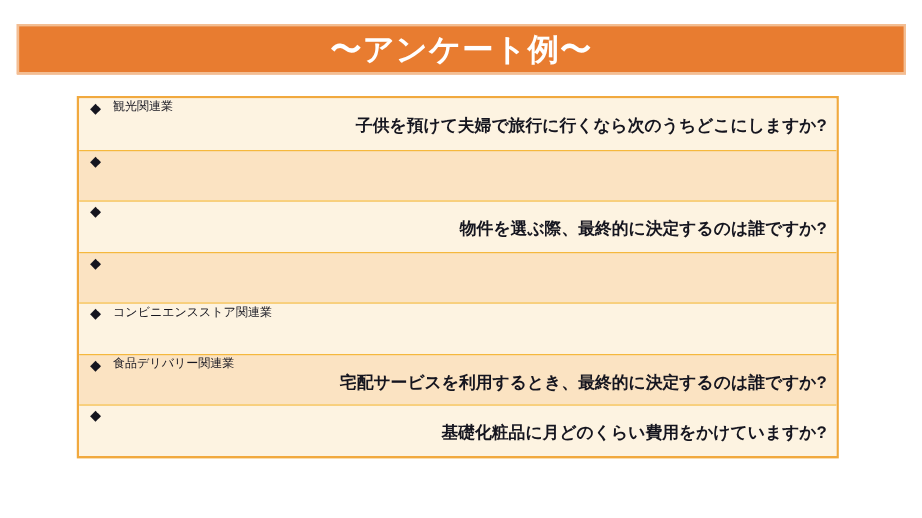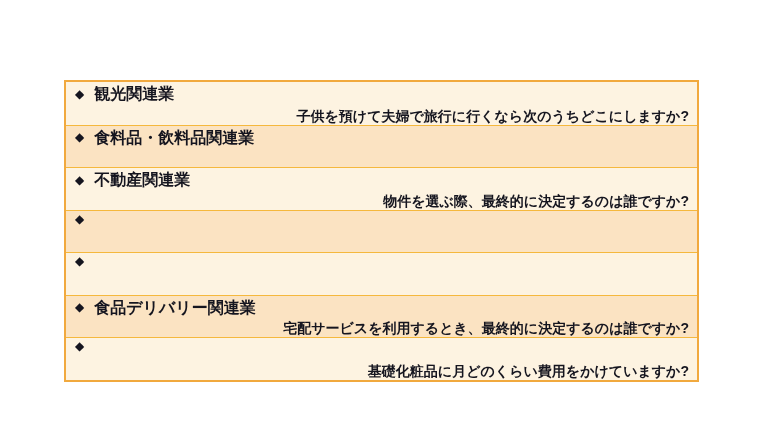--- a/index.html
+++ b/index.html
@@ -82,6 +82,9 @@
 <body>
 
 <div class="slide">
+  <div class="banner" style="background: rgb(232, 124, 48);">
+    <span class="banner-title" style="color: rgb(255, 255, 255);">〜アンケート例〜</span>
+  </div>
   <div class="survey-table" id="survey-table" style="border: 2px solid rgb(241, 169, 62);">
       <div class="survey-row" style="background: rgb(253, 243, 225);">
         <div class="row-head">

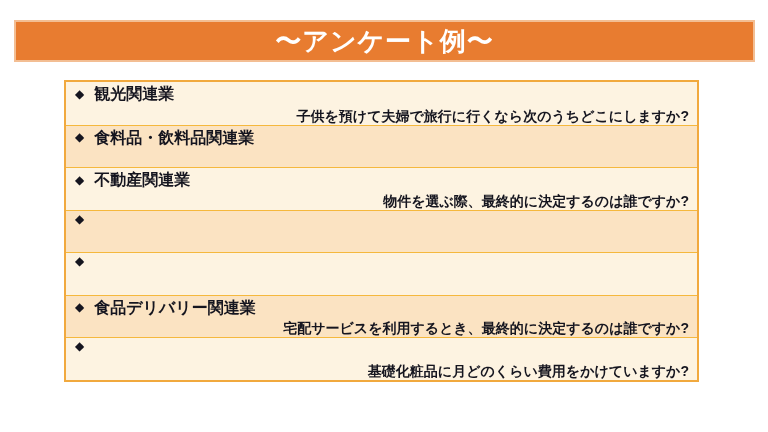--- a/index.html
+++ b/index.html
@@ -63,8 +63,8 @@
     color: #15151f;
   }
   .industry-label {
-    font-size: 16px;
-    font-weight: bold;
+    font-size: 10px;
+    font-weight: normal;
     color: #15151f;
     line-height: 1.2;
   }

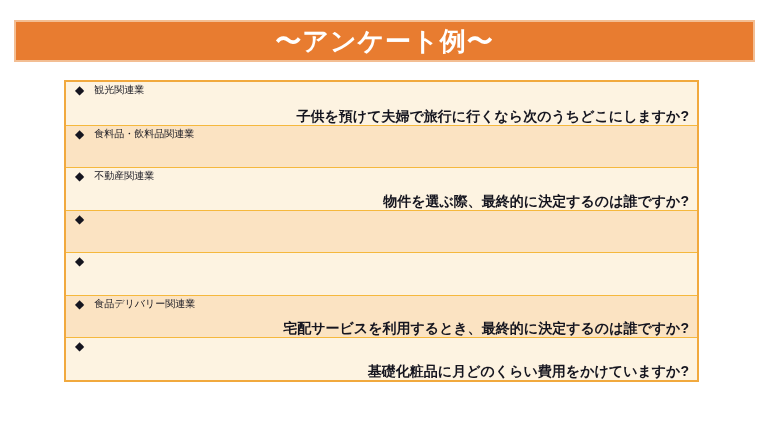--- a/index.html
+++ b/index.html
@@ -71,7 +71,7 @@
   .row-question {
     text-align: right;
     padding-right: 8px;
-    padding-bottom: 0;
+    padding-bottom: 12px;
     font-size: 14px;
     font-weight: bold;
     color: #15151f;

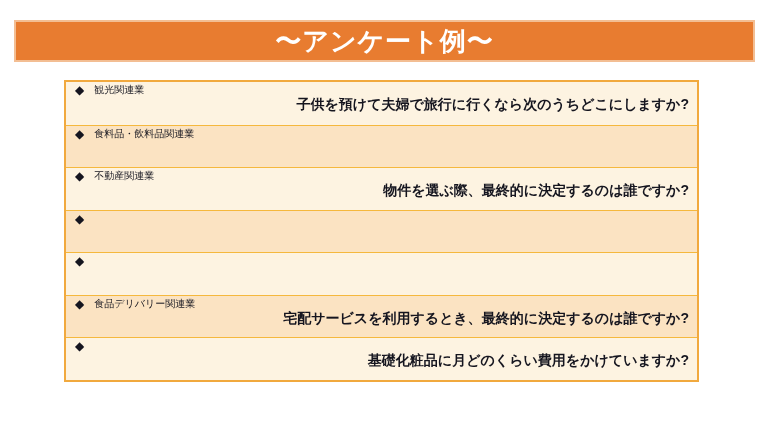--- a/index.html
+++ b/index.html
@@ -96,7 +96,6 @@
       <div class="survey-row" style="background: rgb(251, 227, 194);">
         <div class="row-head">
           <span class="bullet">◆</span>
-          <span class="industry-label">食料品・飲料品関連業</span>
         </div>
       </div>
       <div class="survey-row" style="background: rgb(253, 243, 225);">

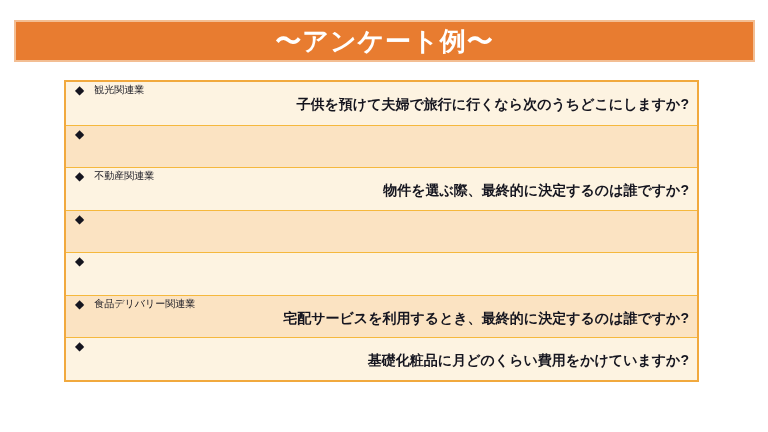--- a/index.html
+++ b/index.html
@@ -101,7 +101,6 @@
       <div class="survey-row" style="background: rgb(253, 243, 225);">
         <div class="row-head">
           <span class="bullet">◆</span>
-          <span class="industry-label">不動産関連業</span>
         </div>
         <div class="row-question">物件を選ぶ際、最終的に決定するのは誰ですか?</div>
       </div>

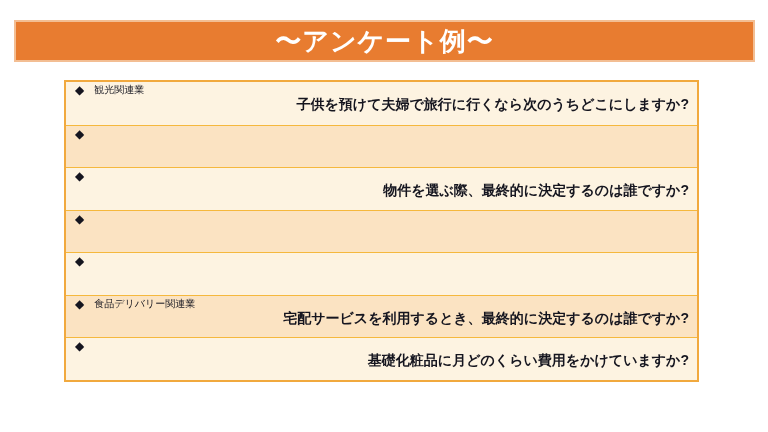--- a/index.html
+++ b/index.html
@@ -112,6 +112,7 @@
       <div class="survey-row" style="background: rgb(253, 243, 225);">
         <div class="row-head">
           <span class="bullet">◆</span>
+          <span class="industry-label">コンビニエンスストア関連業</span>
         </div>
       </div>
       <div class="survey-row" style="background: rgb(251, 227, 194);">

